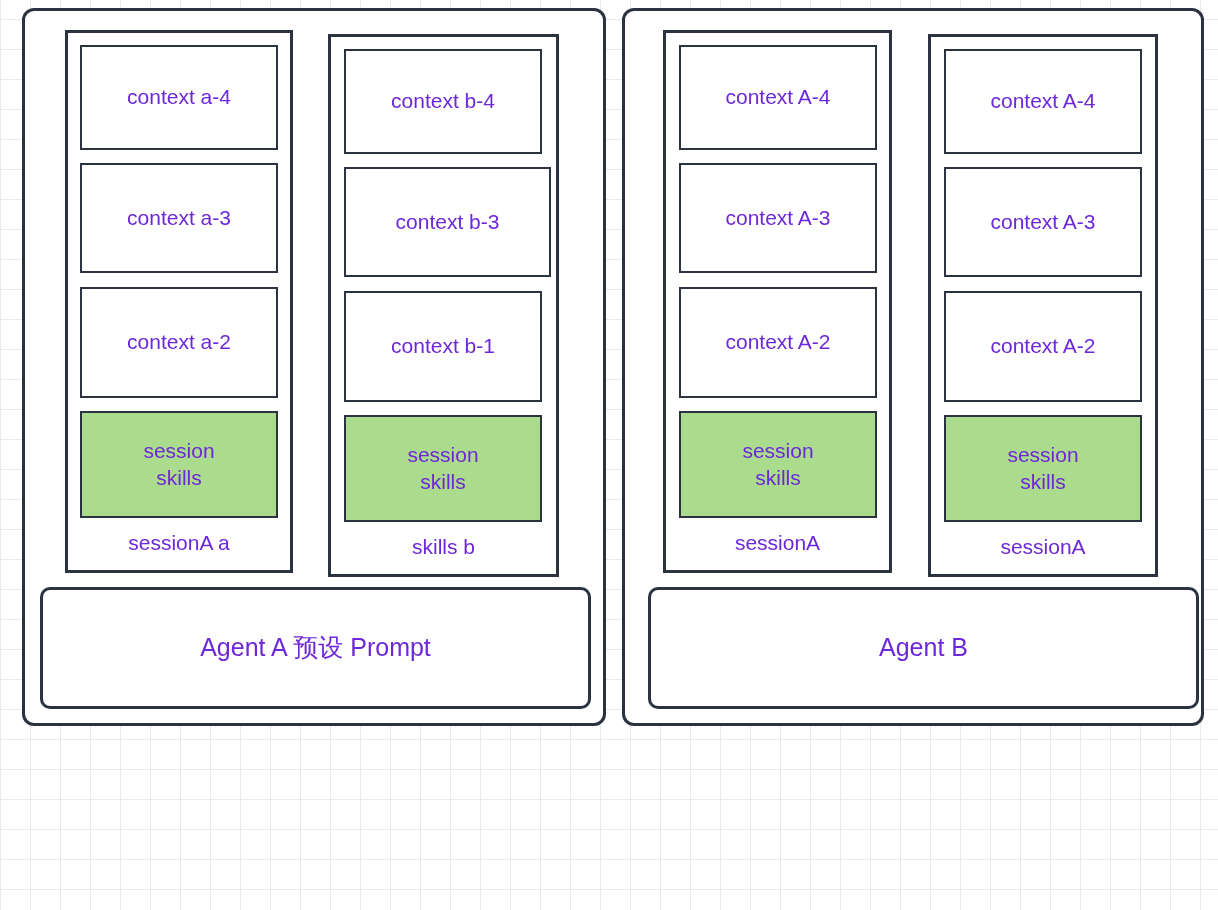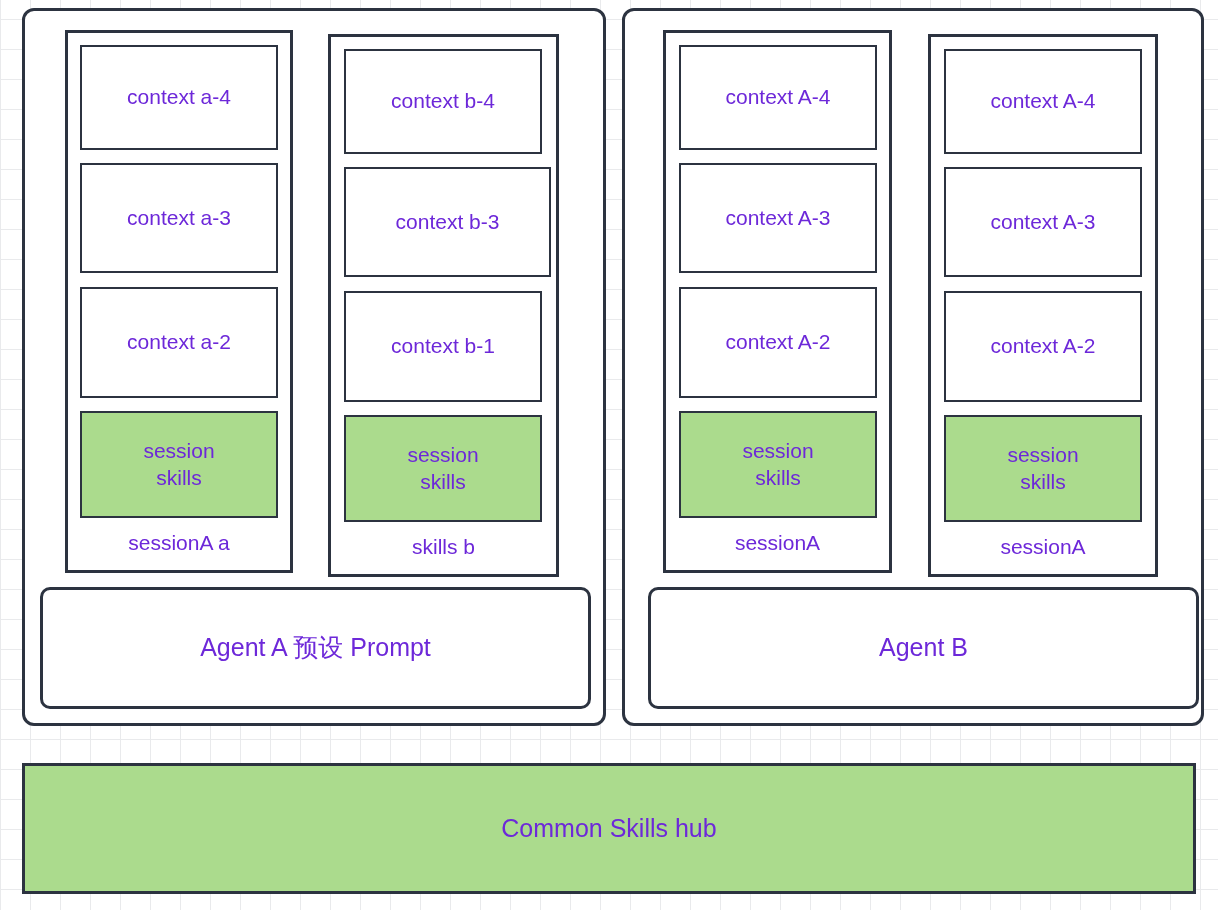--- a/index.html
+++ b/index.html
@@ -142,7 +142,6 @@
 
   <div class="node agent-label-box" style="left:648px; top:587px; width:551px; height:122px;">Agent B</div>
 
-  <div class="node hub" style="left:22px; top:763px; width:1174px; height:131px;">Common Skills hub</div>
 
 </div>
 

